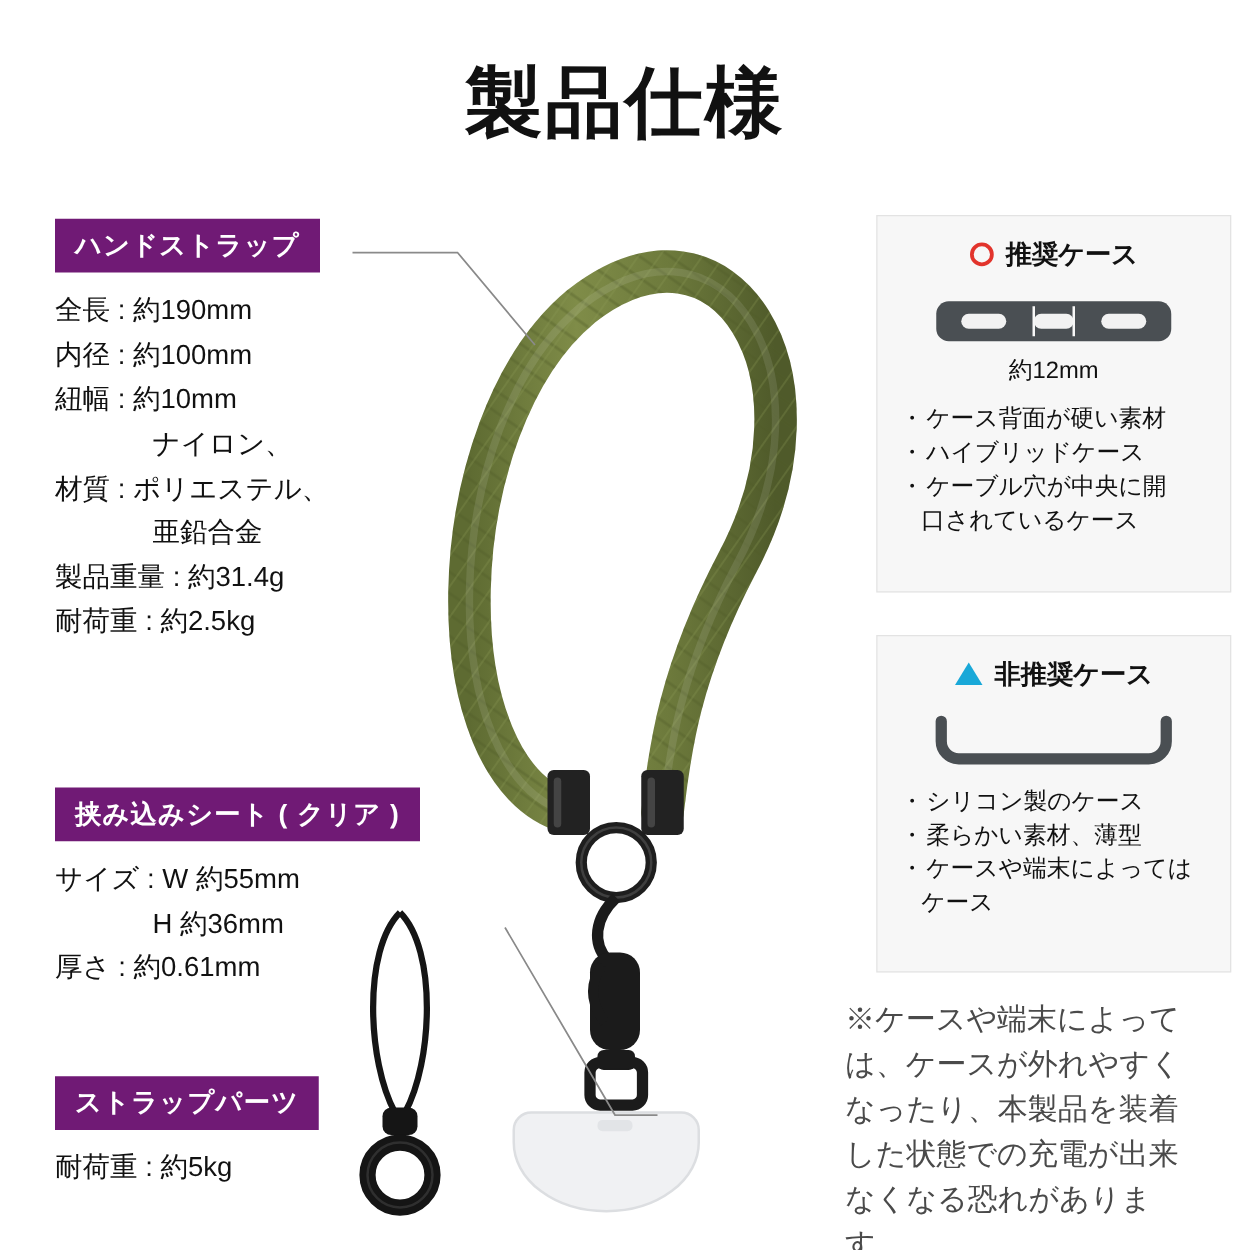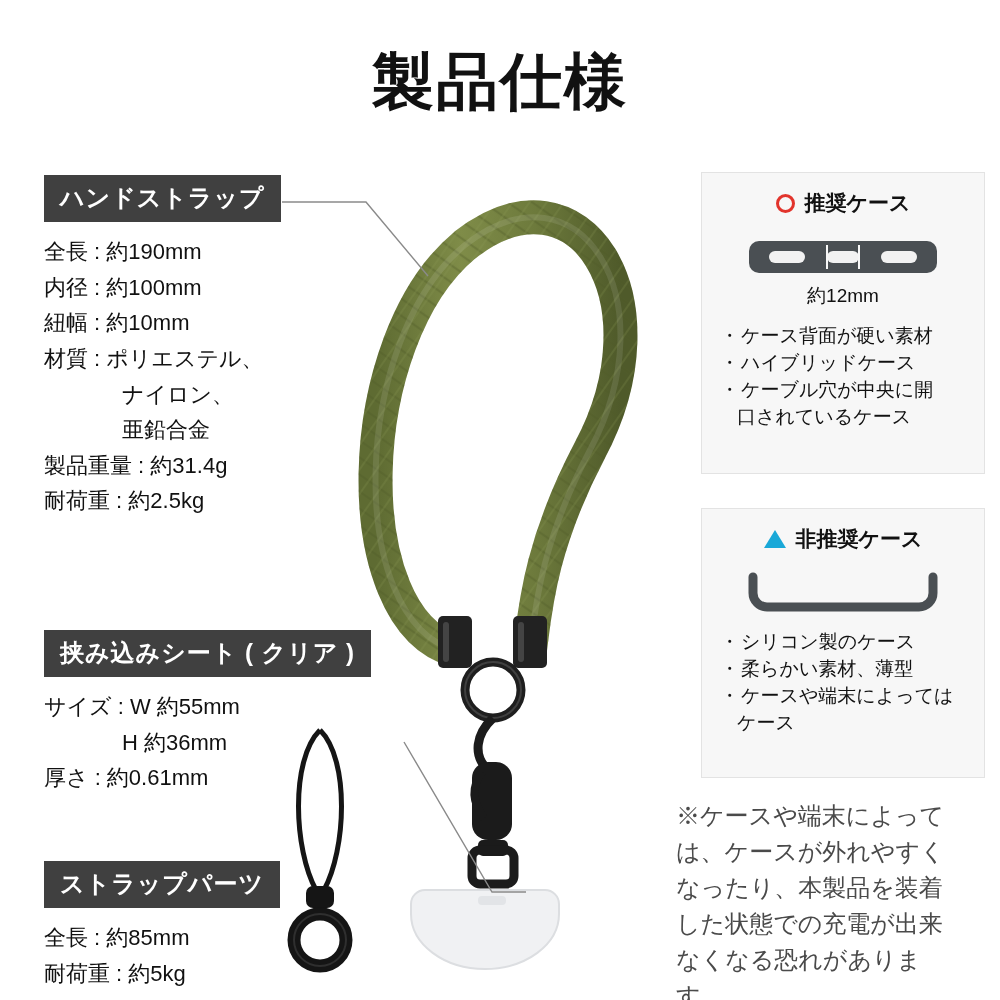--- a/index.html
+++ b/index.html
@@ -30,9 +30,9 @@
 
   .tag {
     display: inline-block;
-    background: #404040;
+    background: #701a75;
     color: #ffffff;
-    font-size: 24px;
+    font-size: 21px;
     font-weight: bold;
     padding: 7px 16px 8px 16px;
     letter-spacing: 1px;

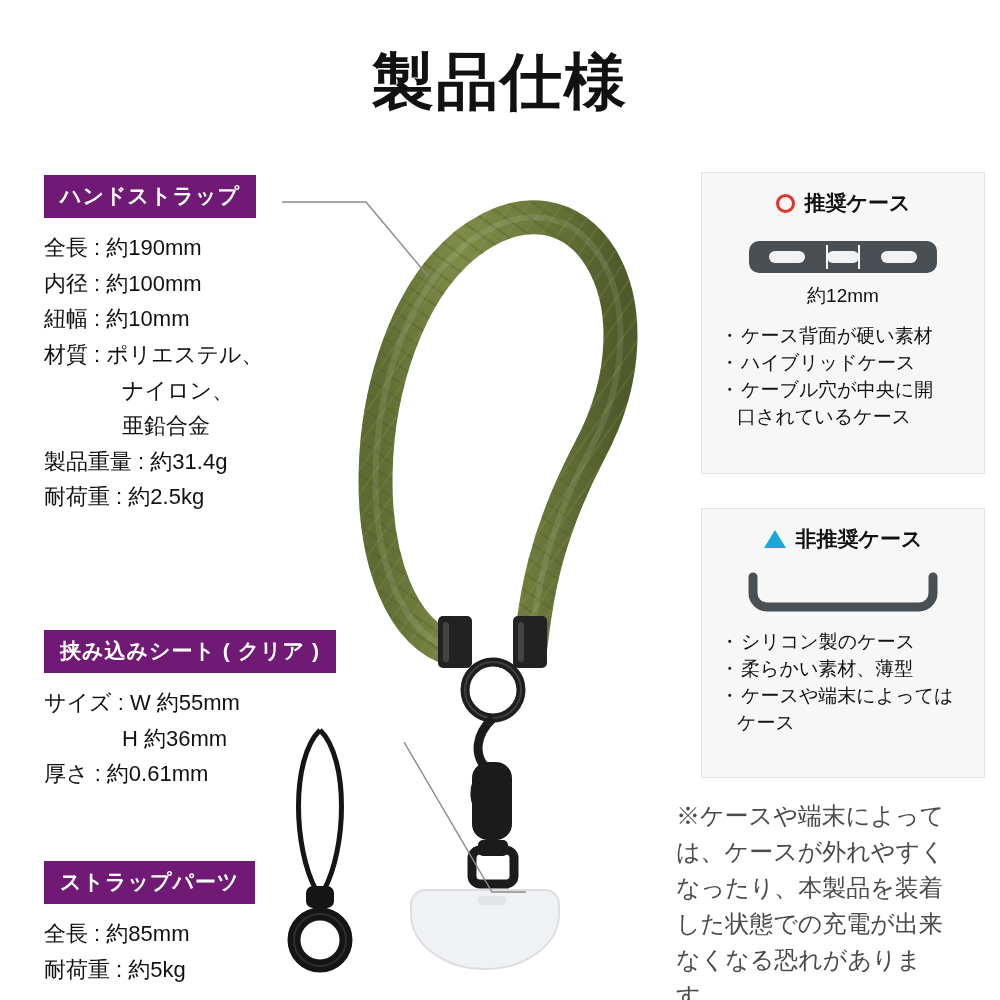--- a/index.html
+++ b/index.html
@@ -199,8 +199,8 @@
       <div class="spec-row">全長 : 約190mm</div>
       <div class="spec-row">内径 : 約100mm</div>
       <div class="spec-row">紐幅 : 約10mm</div>
+      <div class="spec-row indent1">ナイロン、</div>
       <div class="spec-row">材質 : ポリエステル、</div>
-      <div class="spec-row indent1">ナイロン、</div>
       <div class="spec-row indent2">亜鉛合金</div>
       <div class="spec-row">製品重量 : 約31.4g</div>
       <div class="spec-row">耐荷重 : 約2.5kg</div>

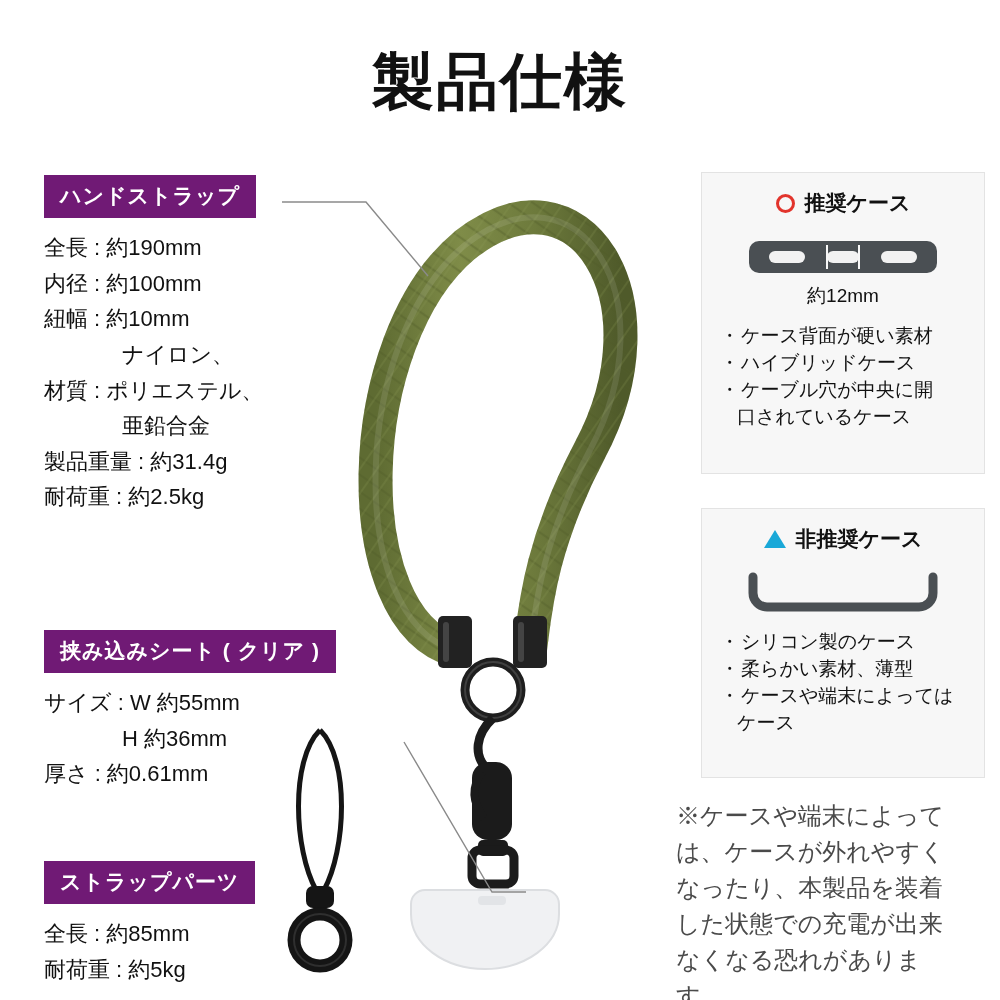--- a/index.html
+++ b/index.html
@@ -219,7 +219,6 @@
   <div class="block3">
     <div class="tag">ストラップパーツ</div>
     <div class="spec-list">
-      <div class="spec-row">全長 : 約85mm</div>
       <div class="spec-row">耐荷重 : 約5kg</div>
     </div>
   </div>

